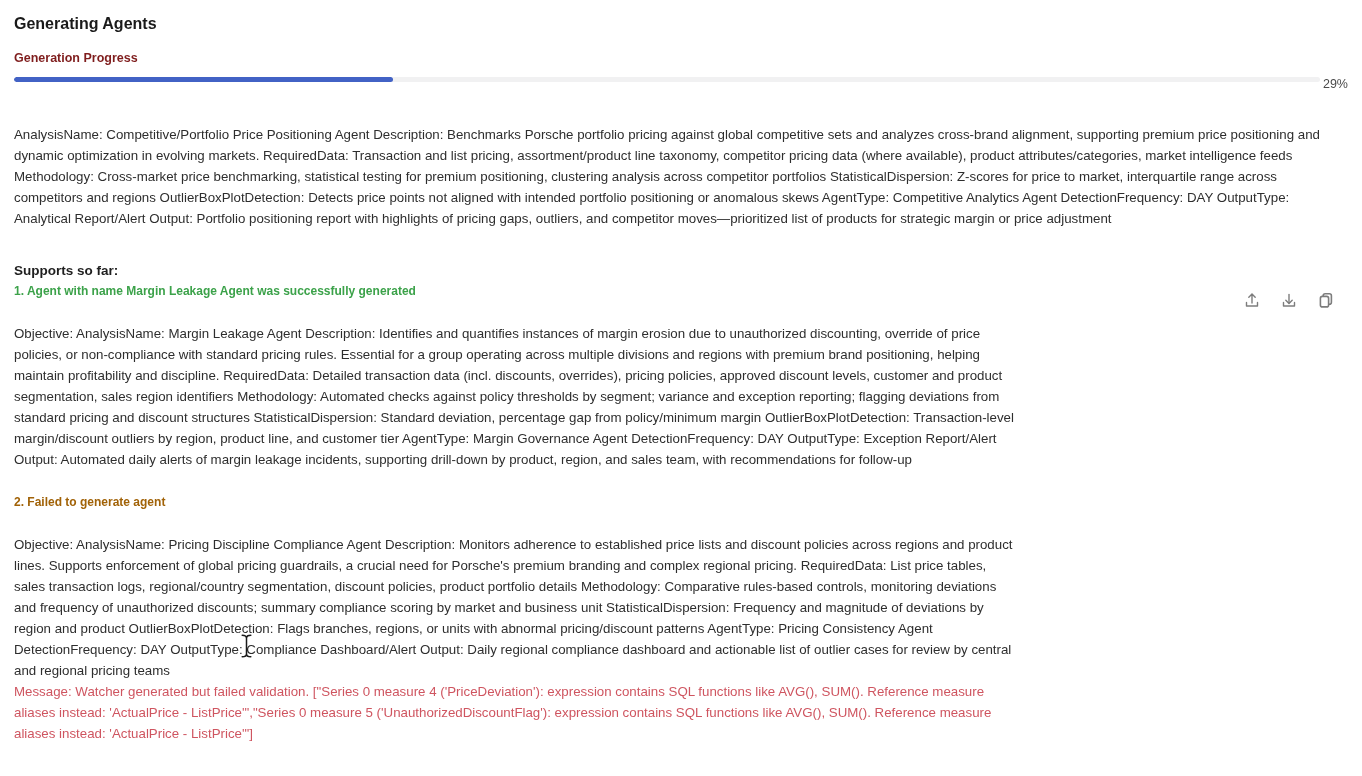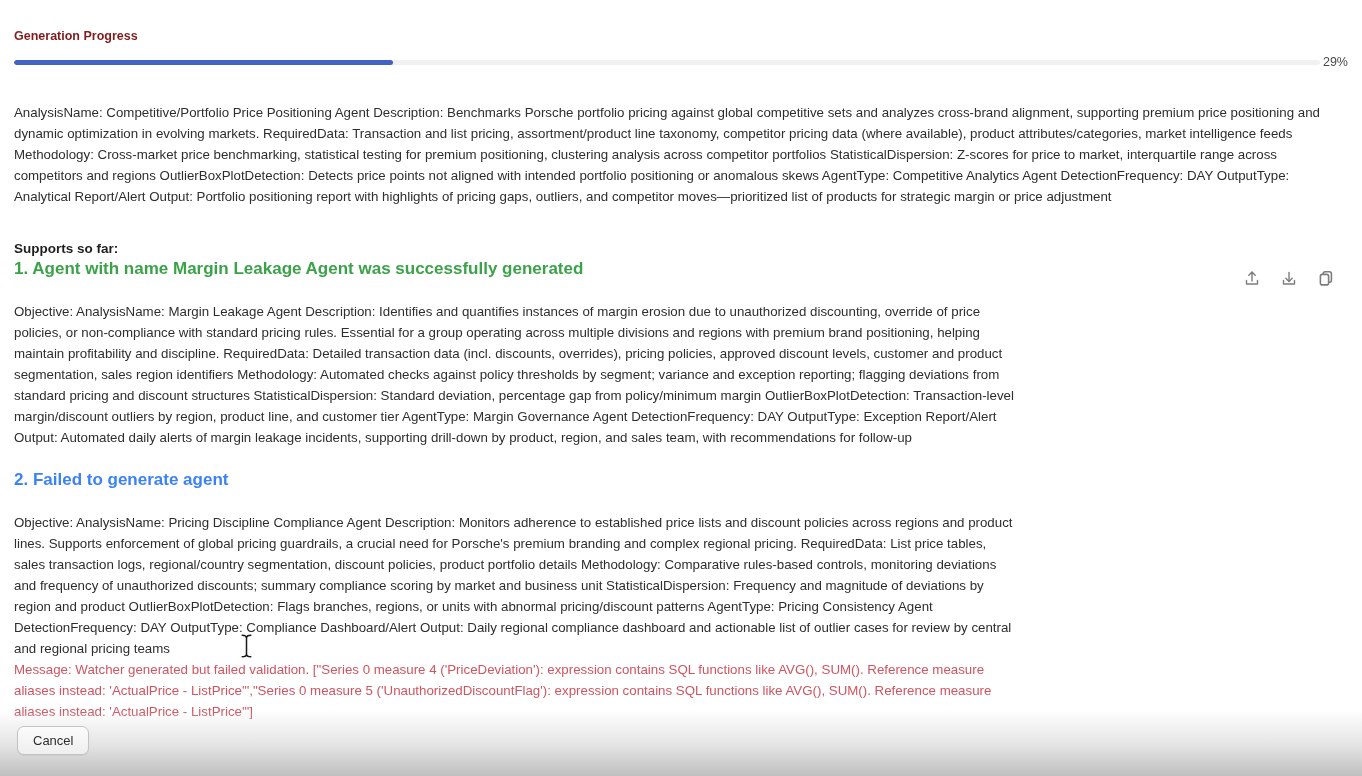--- a/index.html
+++ b/index.html
@@ -134,6 +134,7 @@
 
 <div class="page">
 
+  <div class="page-title">Generating Agents</div>
   <div class="progress-label">Generation Progress</div>
 
   <div class="progress-row">

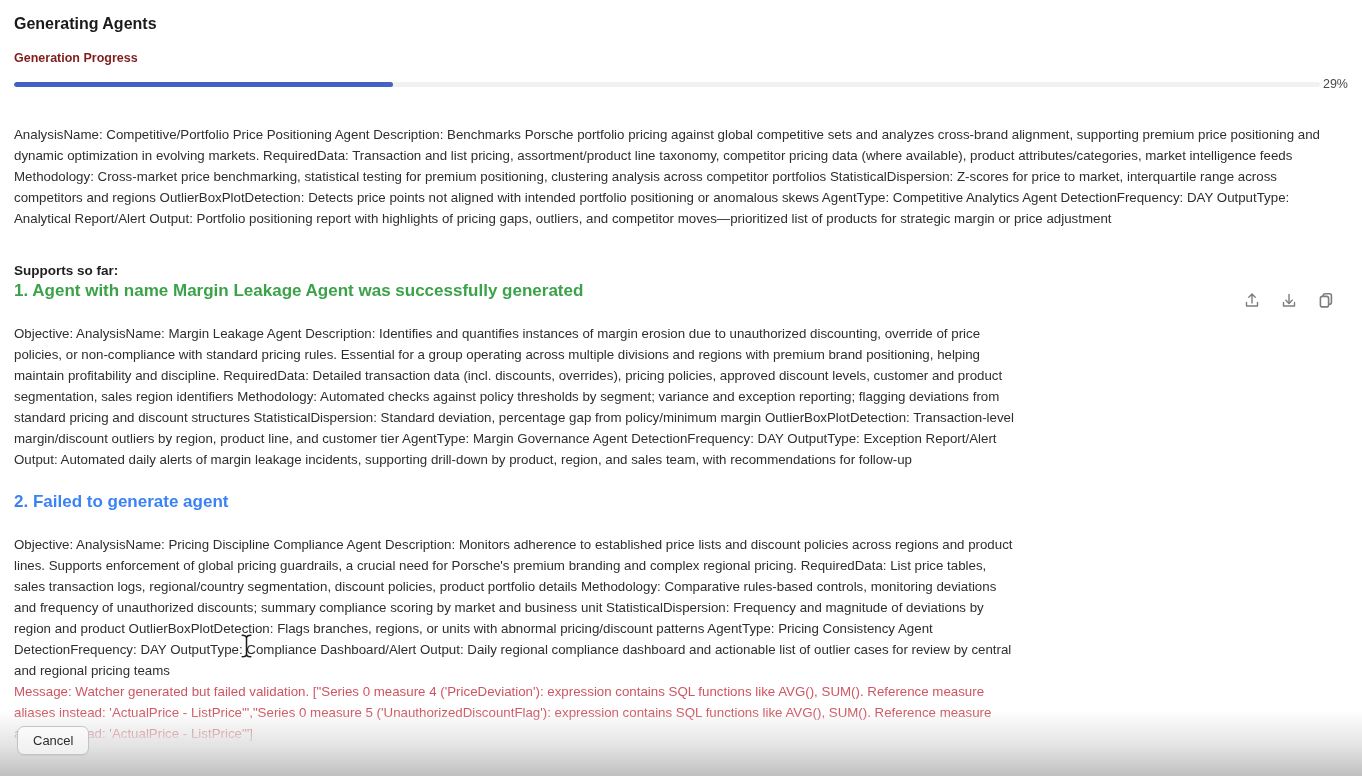--- a/index.html
+++ b/index.html
@@ -36,7 +36,7 @@
   .progress-row {
     margin-top: 11px;
     display: flex;
-    align-items: center;
+    align-items: flex-start;
   }
   .progress-track {
     flex: 1;

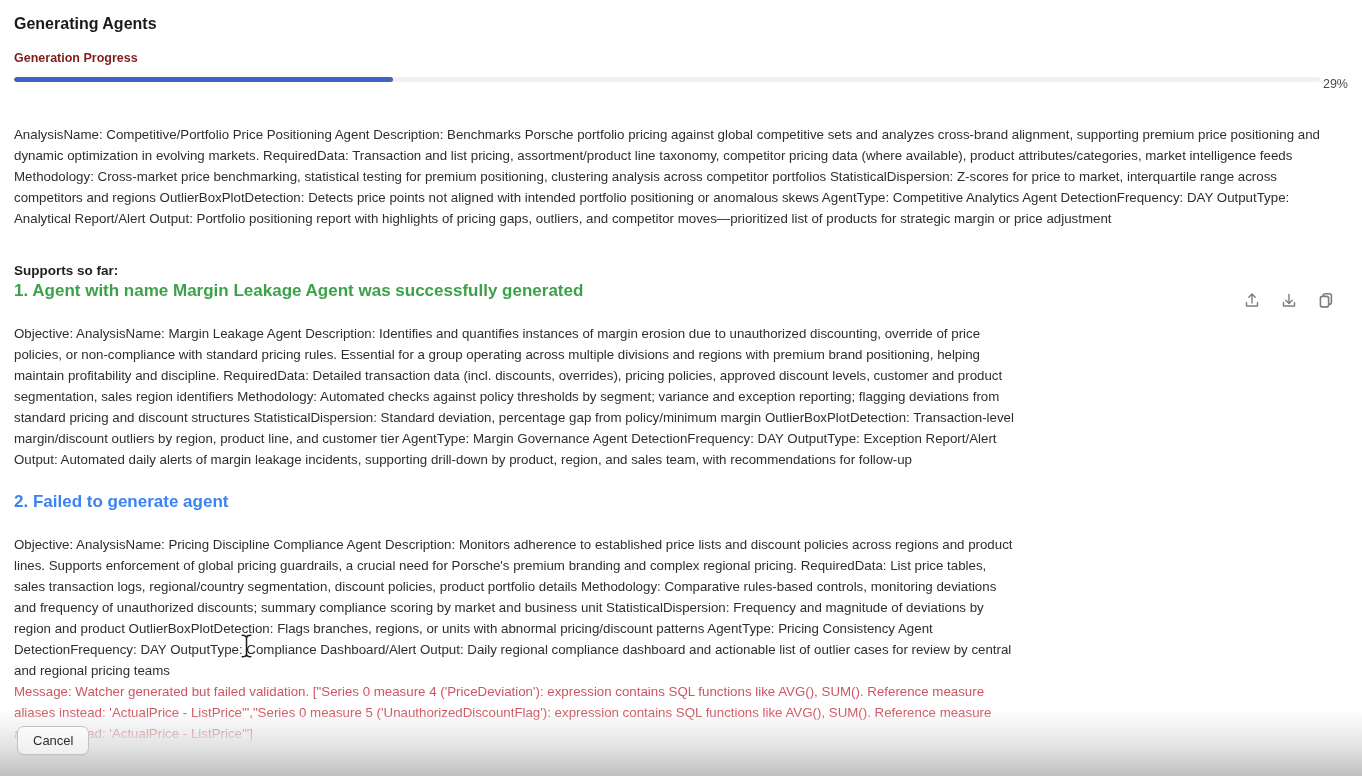--- a/index.html
+++ b/index.html
@@ -73,7 +73,7 @@
   .results-section { margin-top: 32px; position: relative; }
 
   .result-title {
-    font-size: 17px;
+    font-size: 12px;
     line-height: 20px;
     font-weight: 600;
   }

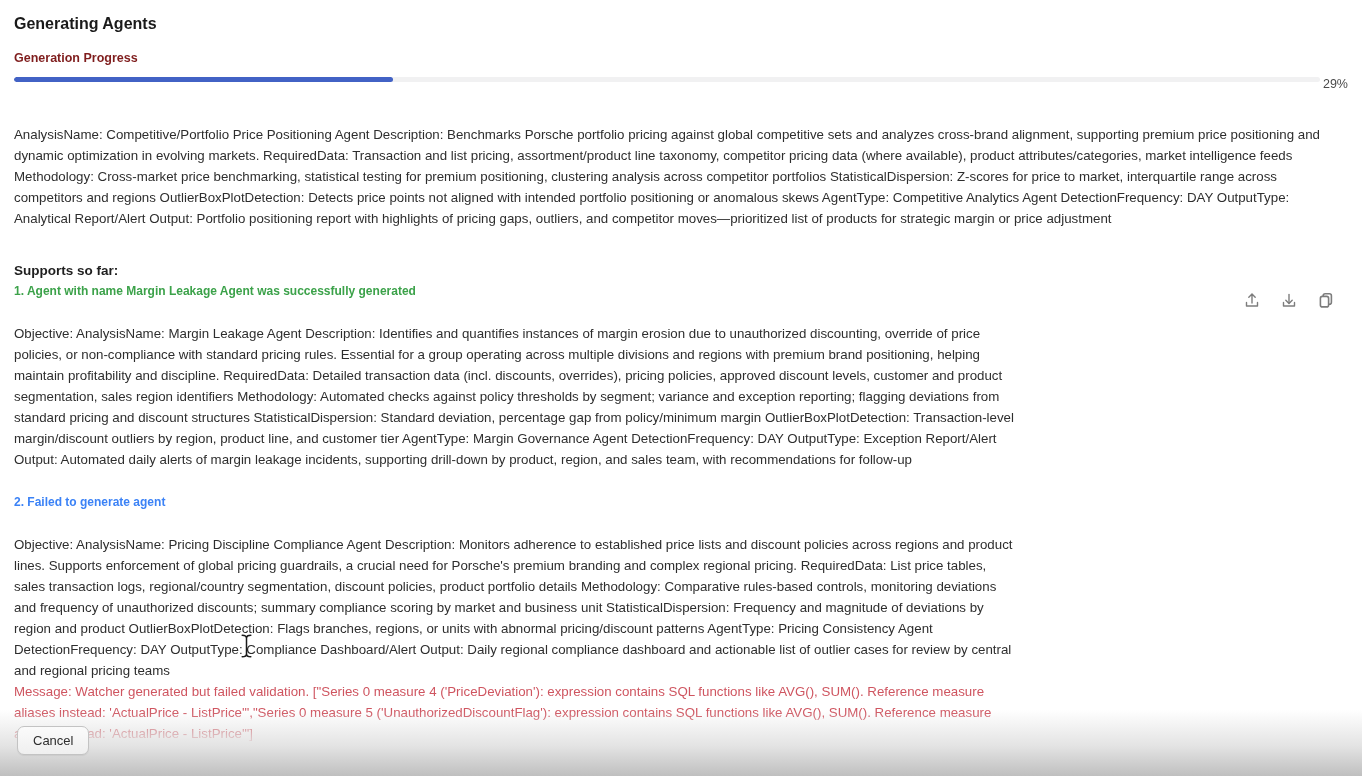--- a/index.html
+++ b/index.html
@@ -78,7 +78,7 @@
     font-weight: 600;
   }
   .result-title.success { color: #3ca24a; }
-  .result-title.failed  { color: #3b82f6; margin-top: 20px; }
+  .result-title.failed  { color: #a16207; margin-top: 20px; }
   .result-body { max-width: 1002px; margin-top: 22px; }
   .result-failed { margin-top: 22px; }
   .error-message { color: #cf5560; max-width: 1002px; }

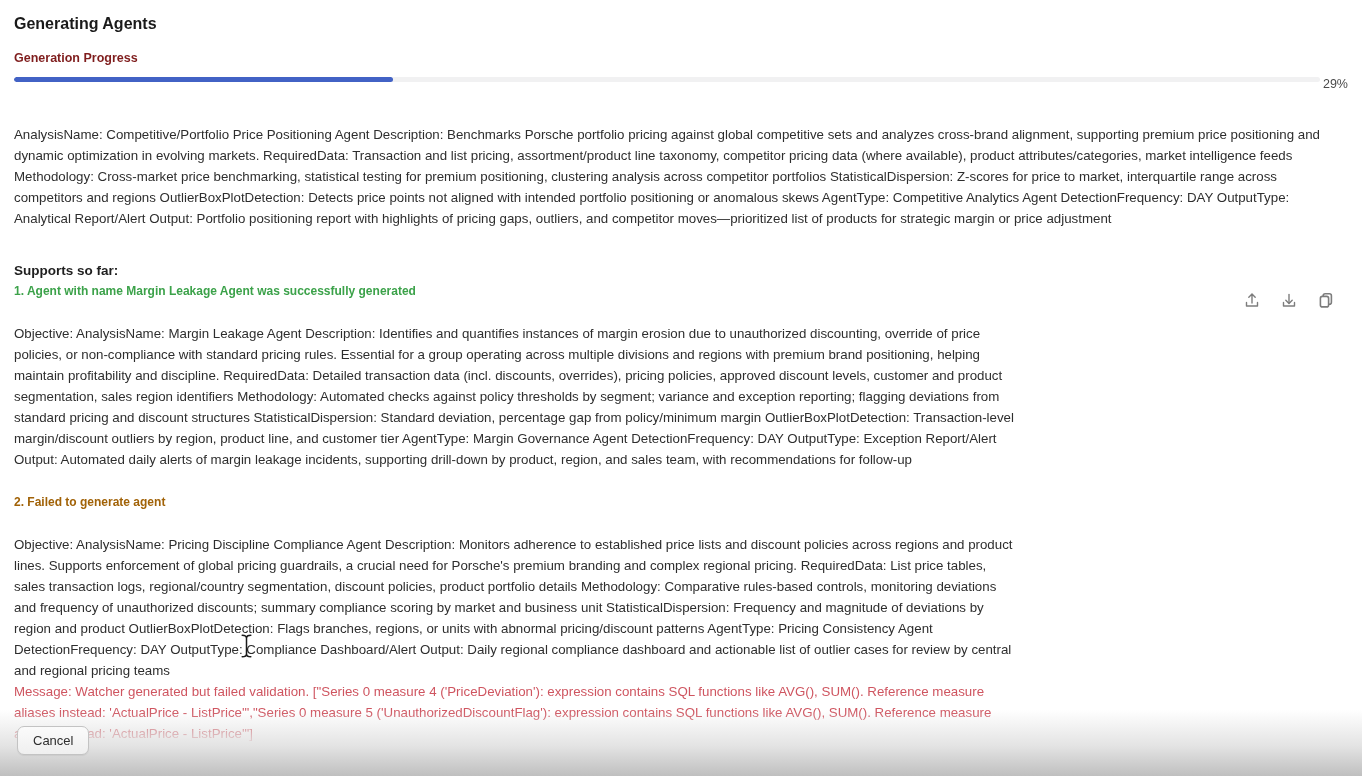--- a/index.html
+++ b/index.html
@@ -186,9 +186,6 @@
     </div>
   </div>
 
-  <div class="footer">
-    <button class="cancel-btn">Cancel</button>
-  </div>
 
   <svg class="mouse-cursor" width="13" height="26" viewBox="0 0 13 26" fill="none" stroke="#1a1a1a" stroke-width="1.5" stroke-linecap="round">
     <path d="M2.2 2.2c2.2 0 4.3.6 4.3 2.8 0-2.2 2.1-2.8 4.3-2.8"></path>

